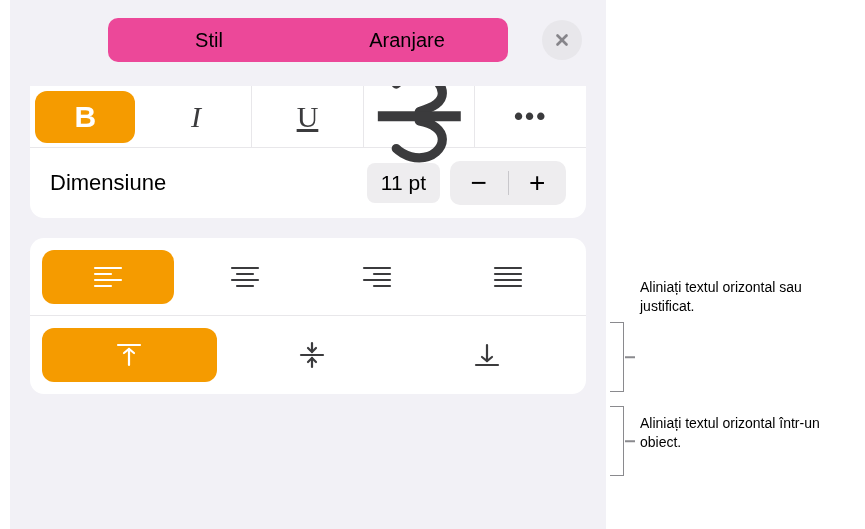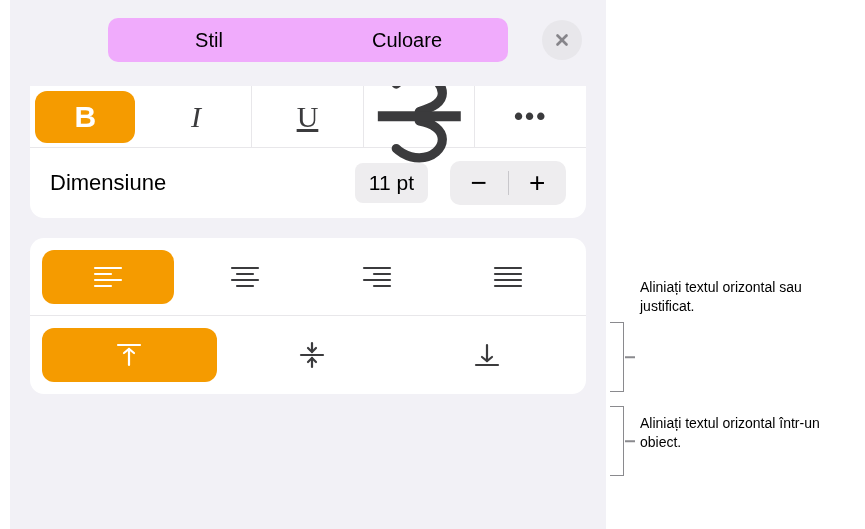--- a/index.html
+++ b/index.html
@@ -31,7 +31,7 @@
     }
     .seg-control {
       display: flex;
-      background: #f0abfc;
+      background: #ec4899;
       border-radius: 10px;
       padding: 2px;
       height: 44px;

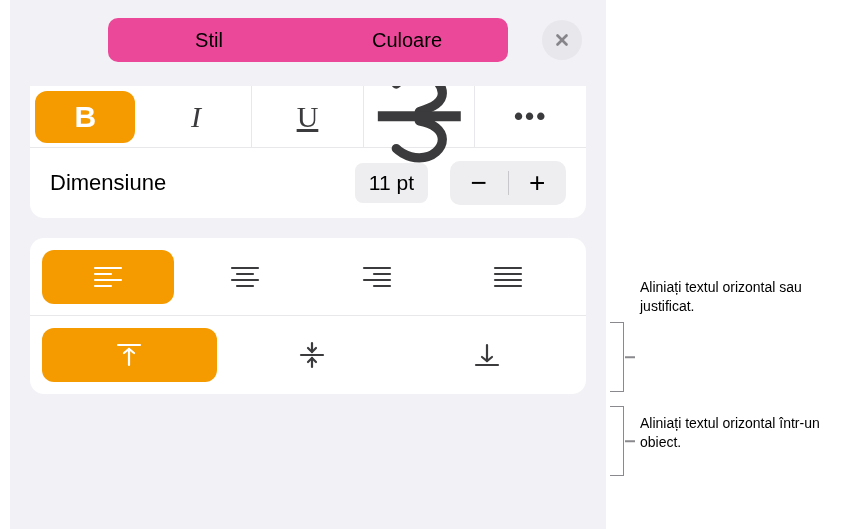--- a/index.html
+++ b/index.html
@@ -255,7 +255,7 @@
   <div class="tab-bar">
     <div class="seg-control">
       <div class="seg-item">Stil</div>
-      <div class="seg-item">Culoare</div>
+      <div class="seg-item">Aranjare</div>
     </div>
     <div class="close-btn">
       <svg viewBox="0 0 24 24" fill="none" stroke="#86858a" stroke-width="3.5" stroke-linecap="round">

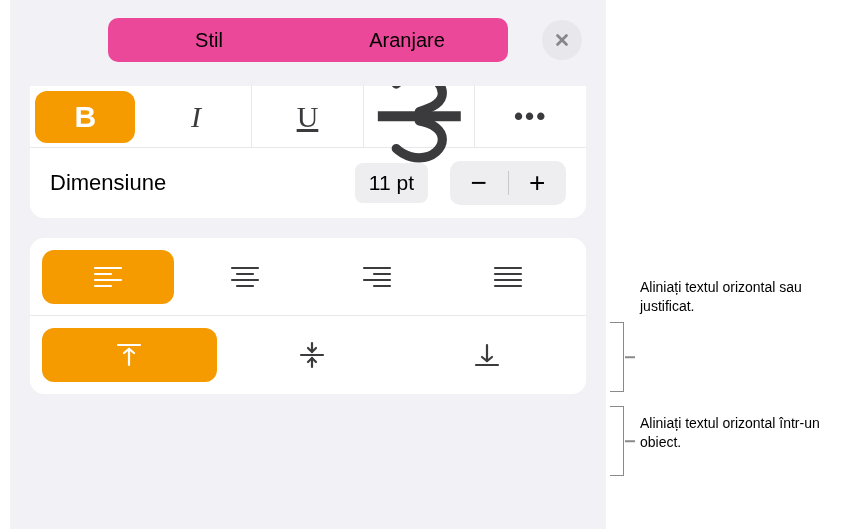--- a/index.html
+++ b/index.html
@@ -123,7 +123,7 @@
       padding: 8px 14px;
       font-size: 21px;
       color: #000;
-      margin-right: 22px;
+      margin-right: 10px;
     }
     .stepper {
       display: flex;

